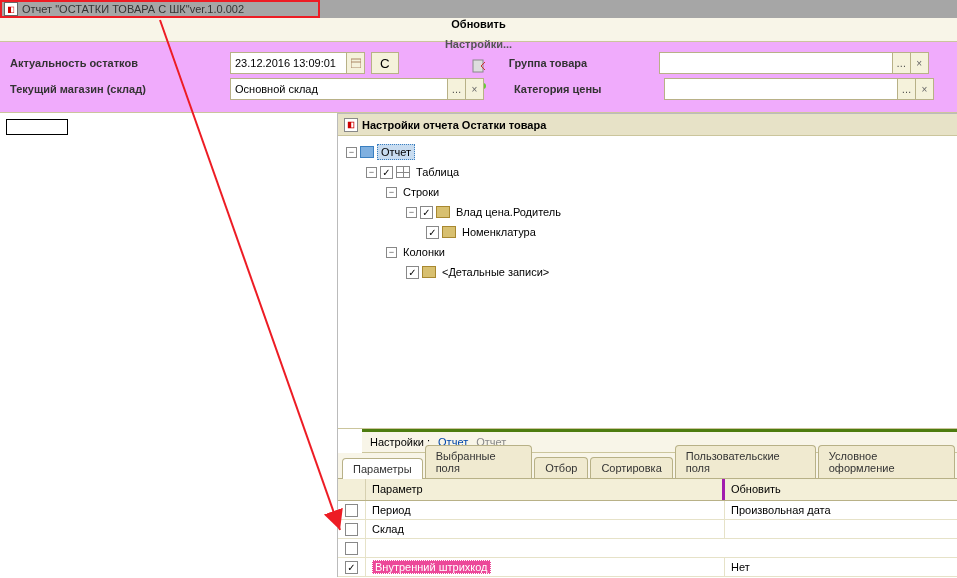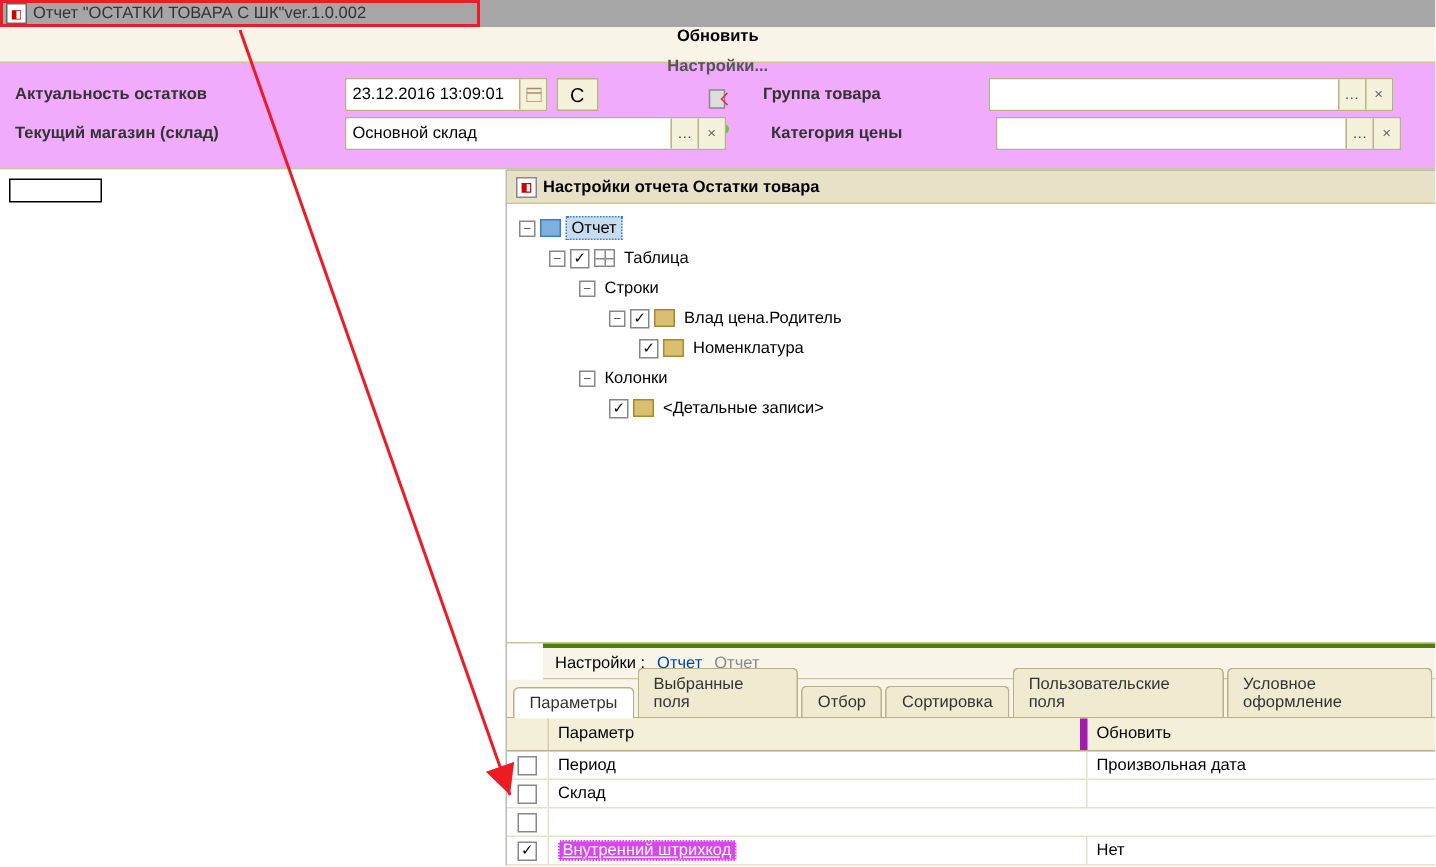--- a/index.html
+++ b/index.html
@@ -214,7 +214,7 @@
     border-bottom: 1px solid #b8b187;
   }
   .col-chk { width: 28px; border-right: 1px solid #d6d0b0; }
-  .col-param { flex: 1; border-right: 5px solid #a21caf; padding: 4px 6px; }
+  .col-param { flex: 1; border-right: 3px solid #a21caf; padding: 4px 6px; }
   .col-val { width: 232px; padding: 4px 6px; }
   .grid-row {
     display: flex;

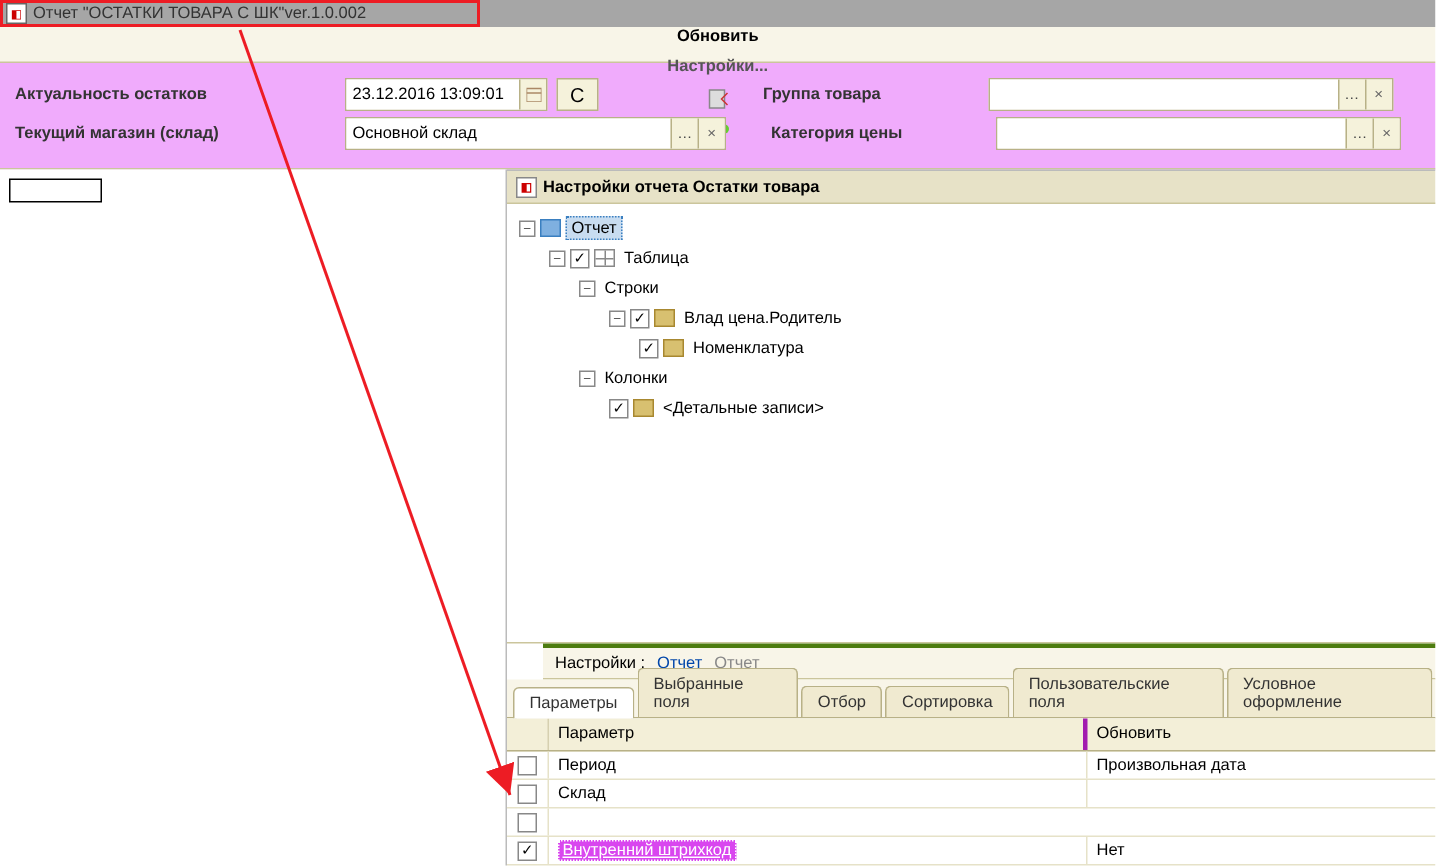--- a/index.html
+++ b/index.html
@@ -225,7 +225,7 @@
   .grid-row .gc-chk { width: 28px; display:flex;align-items:center;justify-content:center;border-right:1px solid #e6e2c8; height:100%; }
   .grid-row .gc-param { flex: 1; padding: 0 6px; border-right:1px solid #e6e2c8; height:100%; display:flex; align-items:center; }
   .grid-row .gc-val { width: 232px; padding: 0 6px; height:100%; display:flex; align-items:center; }
-  .param-sel { background:#d946ef; color:#fff; border:1px dotted #fff; padding: 0 2px; text-decoration: underline; }
+  .param-sel { background:#ec4899; color:#fff; border:1px dotted #fff; padding: 0 2px; }
   .arrow-svg { position:absolute; top:18px; left:0; pointer-events:none; }
 </style>
 </head>

